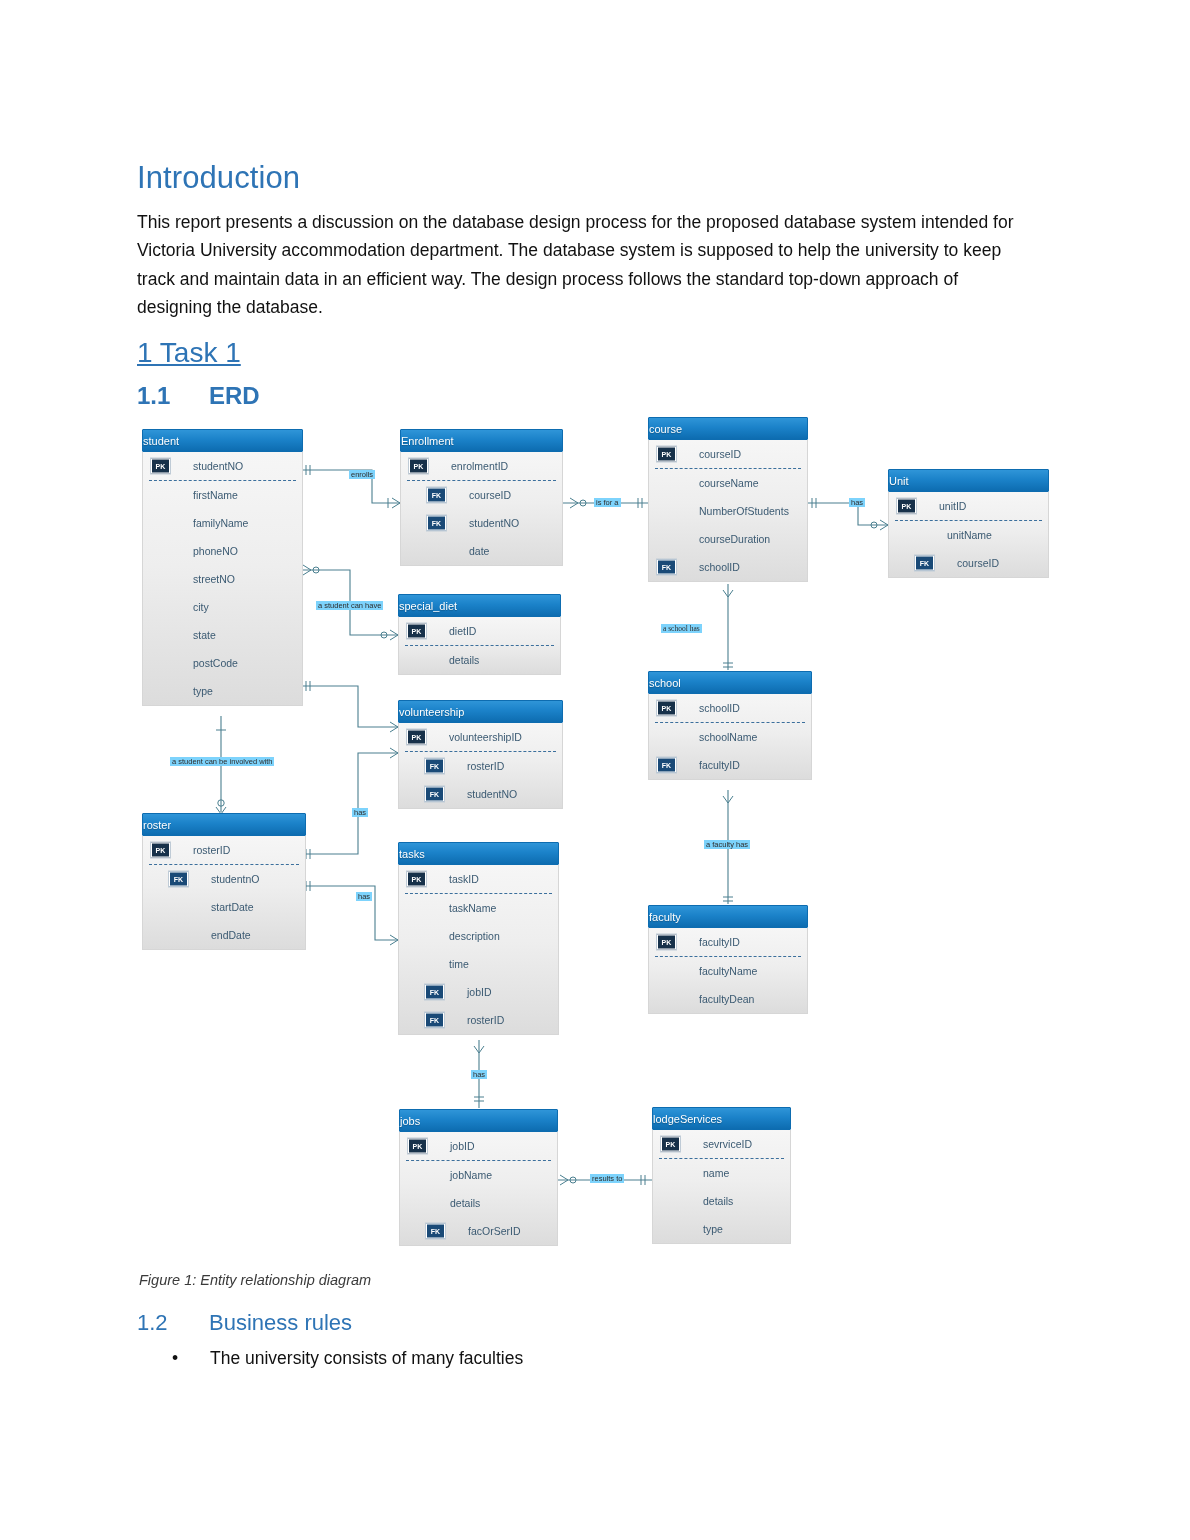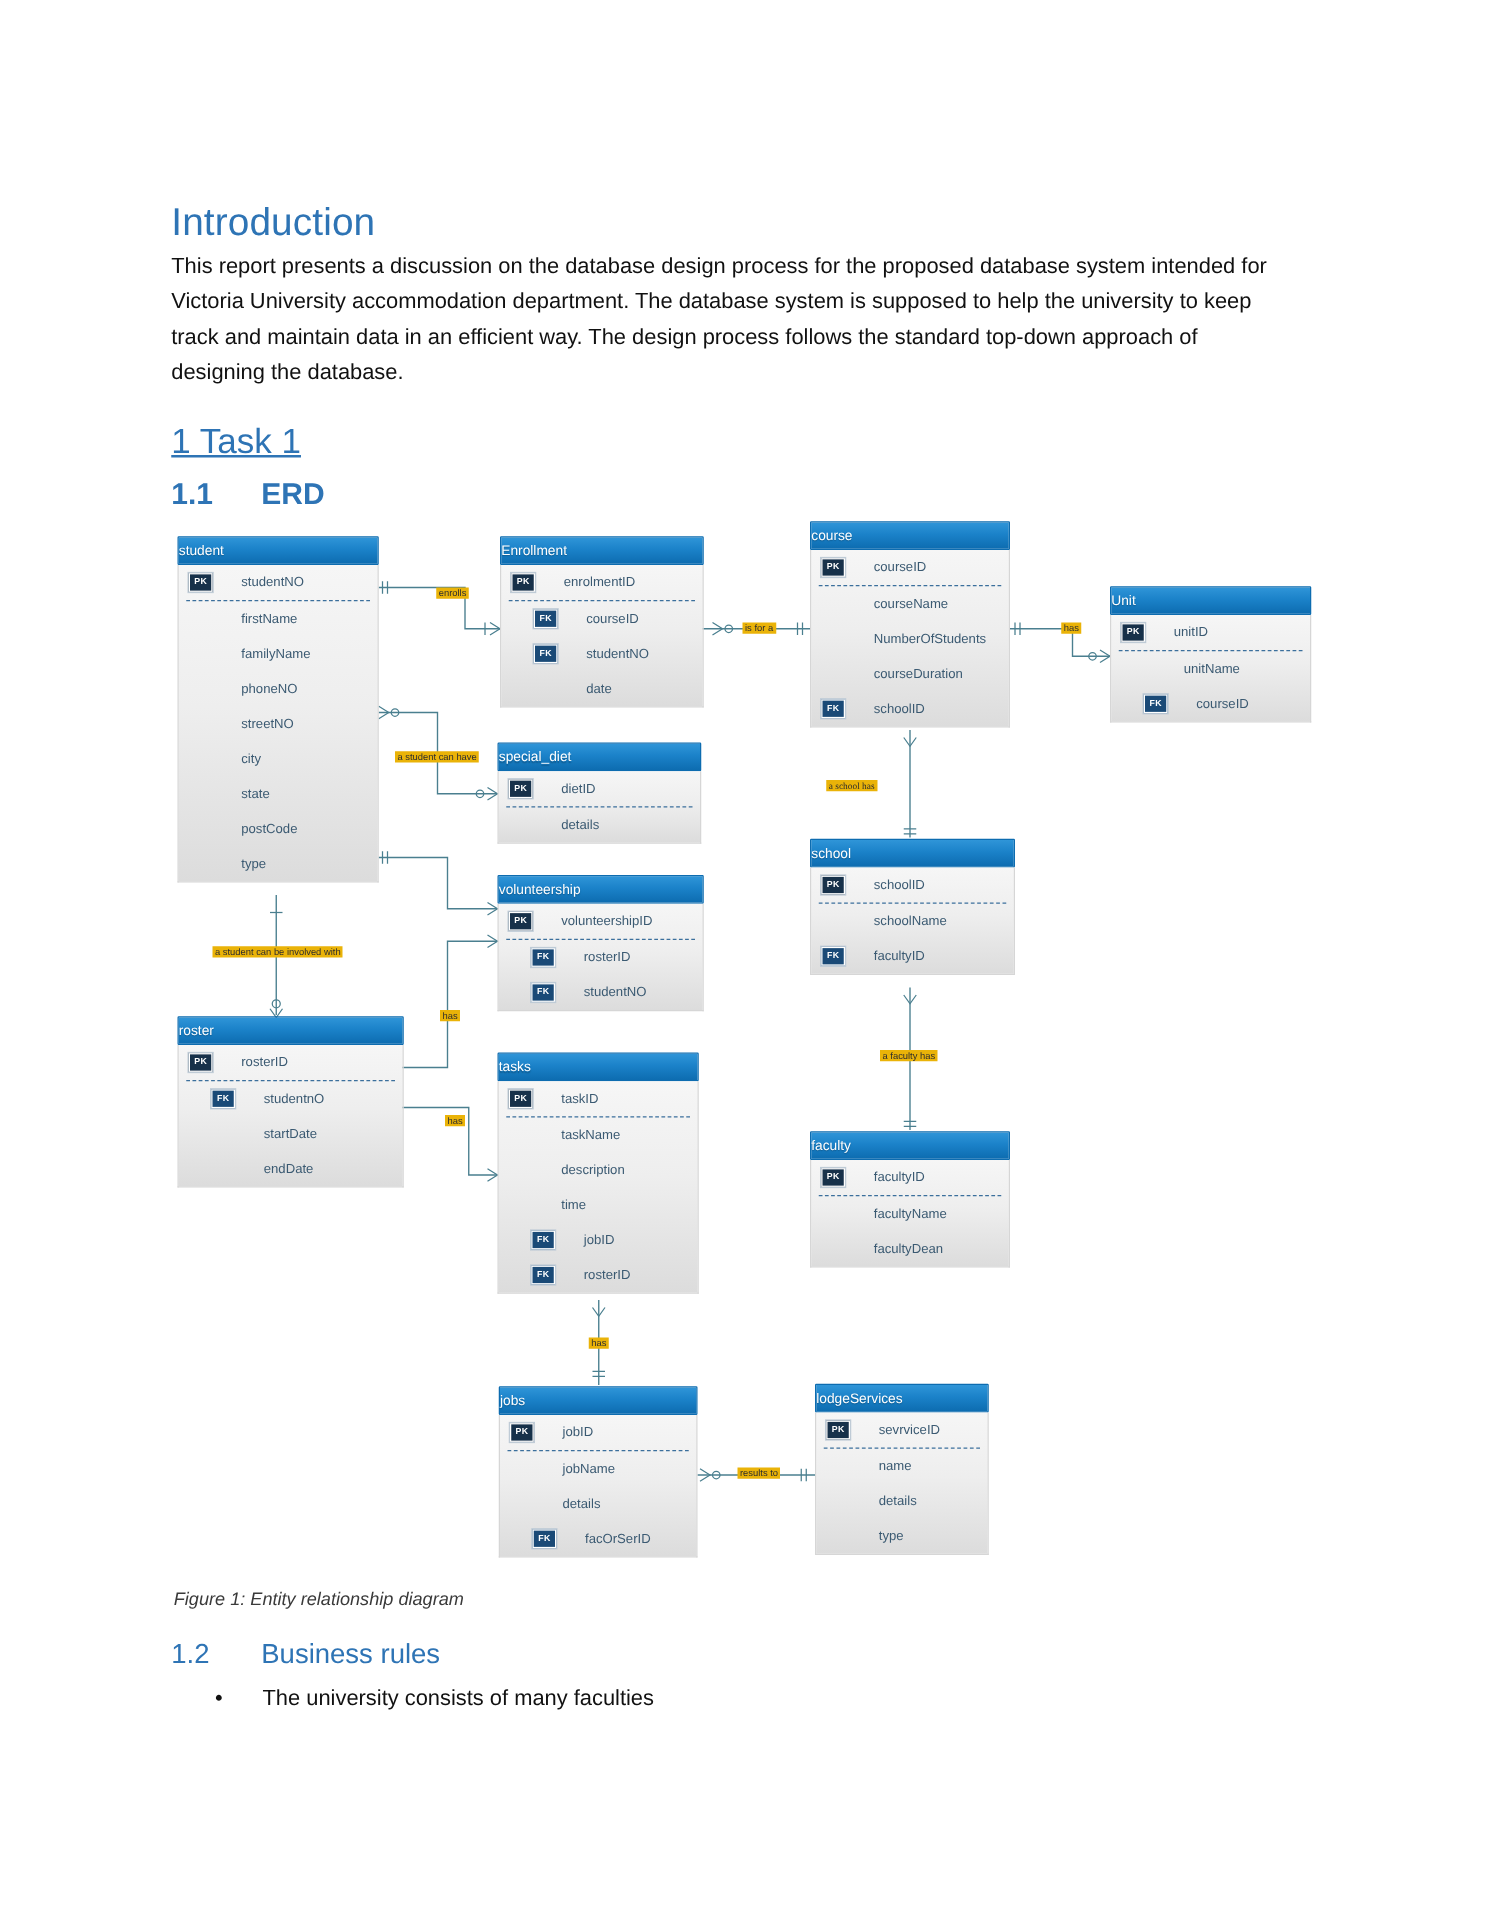--- a/index.html
+++ b/index.html
@@ -20,7 +20,7 @@
     letter-spacing:0.1px;
   }
   .body-para{
-    position:absolute;left:137px;top:198px;width:900px;
+    position:absolute;left:137px;top:208px;width:900px;
     font-size:17.5px;line-height:28.3px;color:#111;
   }
   .h1-task{

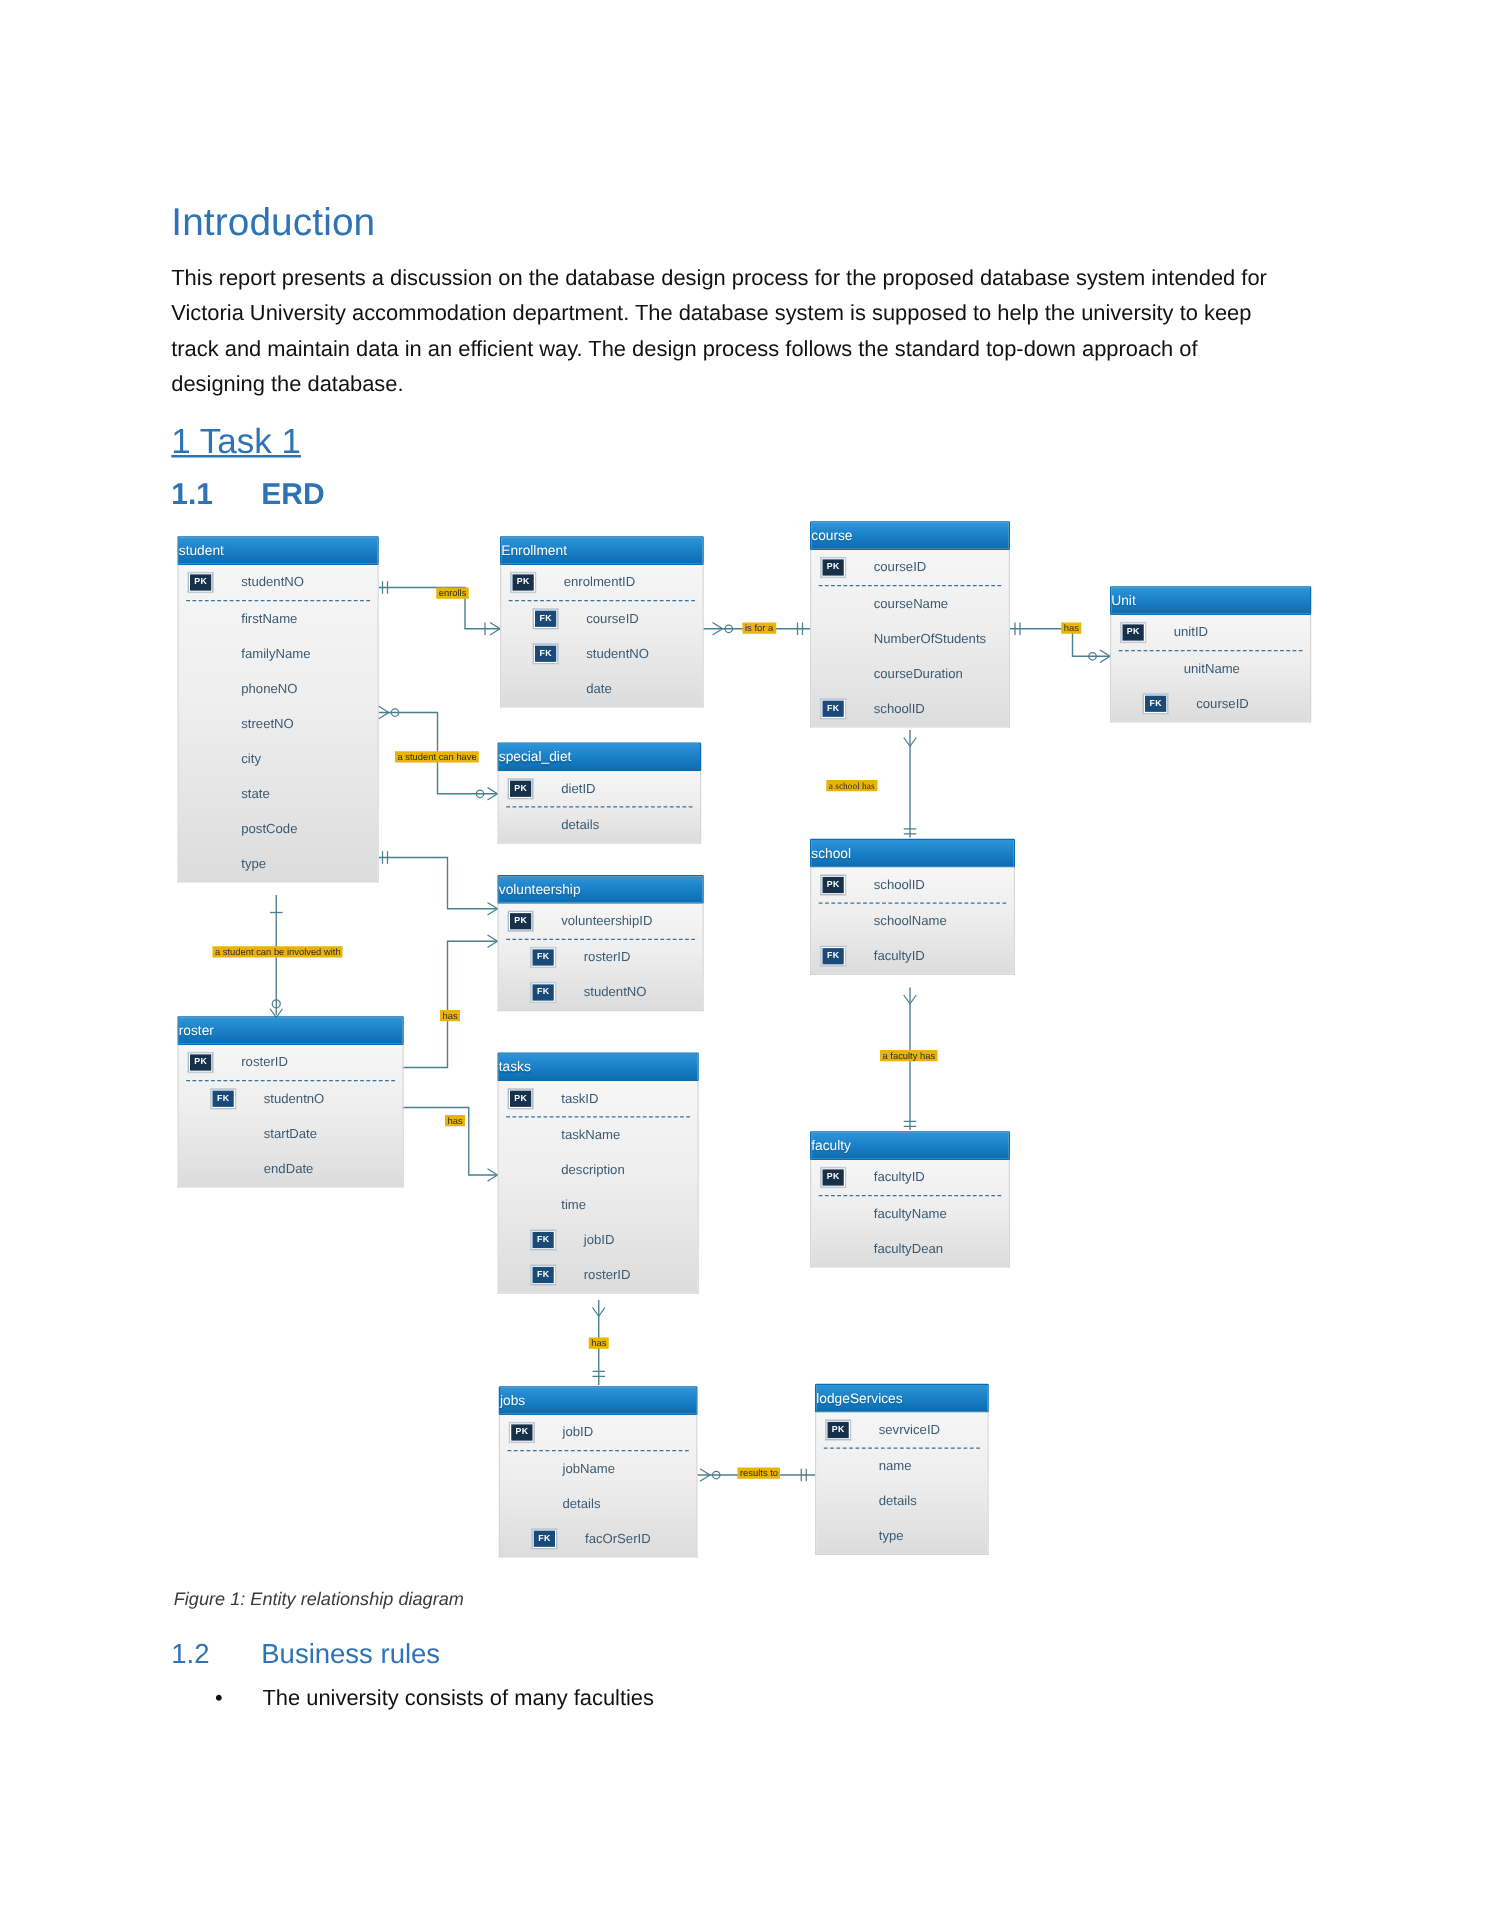--- a/index.html
+++ b/index.html
@@ -90,7 +90,7 @@
   }
   .rel-label{
     position:absolute;font-size:7.5px;color:#2d2d2d;
-    background:#eab308;padding:0 2px;white-space:nowrap;
+    background:#7dd3fc;padding:0 2px;white-space:nowrap;
     line-height:9px;
   }
 </style>

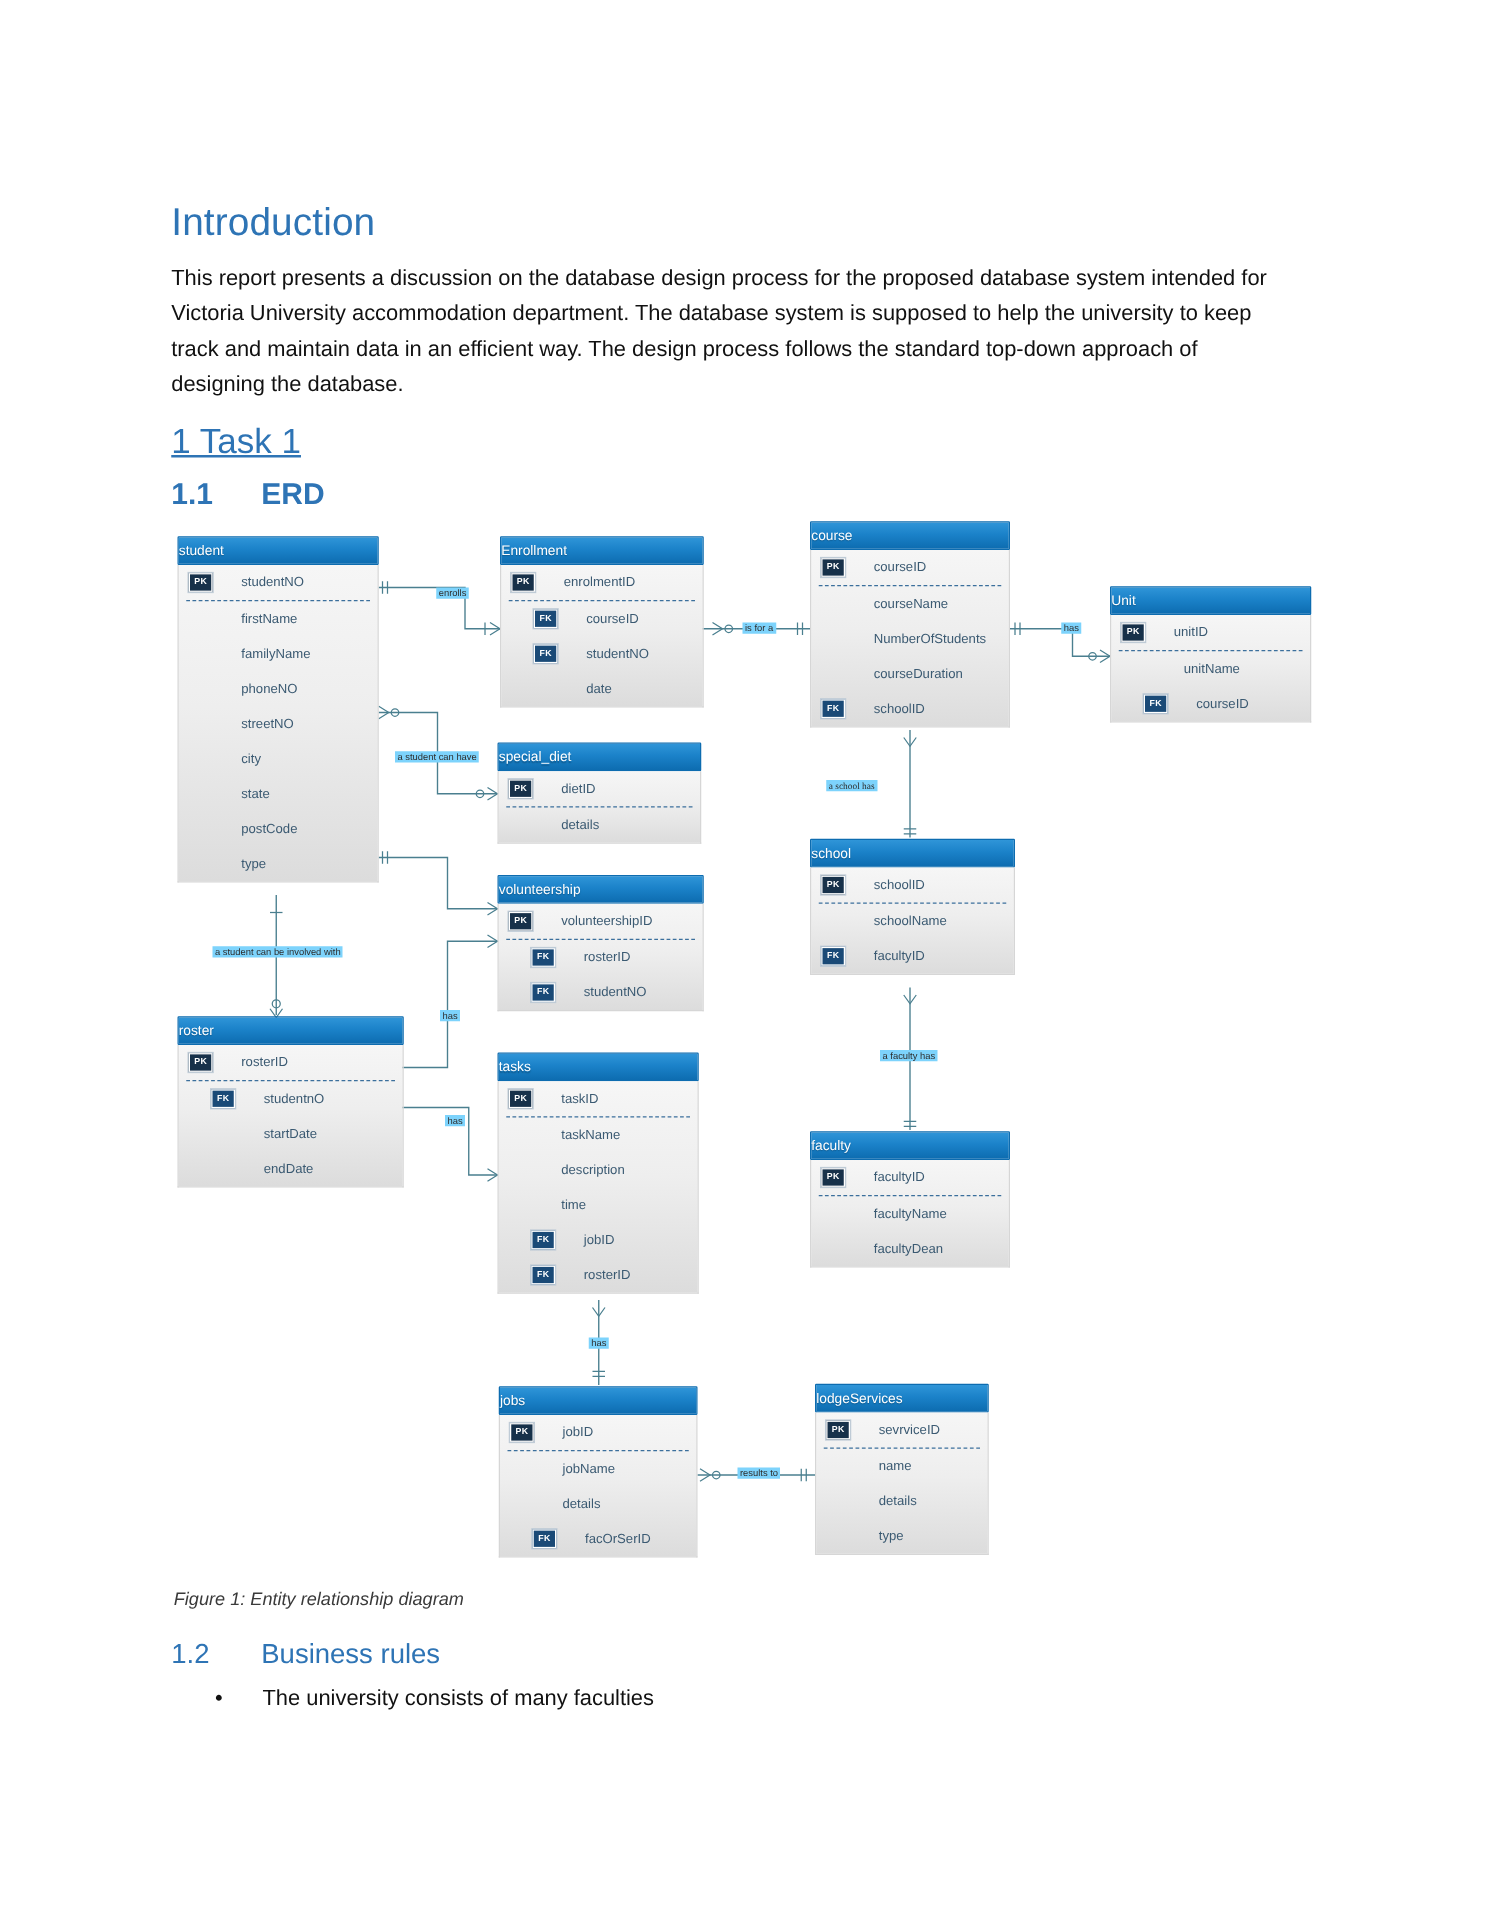--- a/index.html
+++ b/index.html
@@ -330,7 +330,7 @@
       </div>
     </div>
 
-    <div class="entity" style="left:142px;top:813px;width:181px;">
+    <div class="entity" style="left:142px;top:813px;width:164px;">
       <div class="ent-head">roster</div>
       <div class="ent-body">
         <div class="attr">

